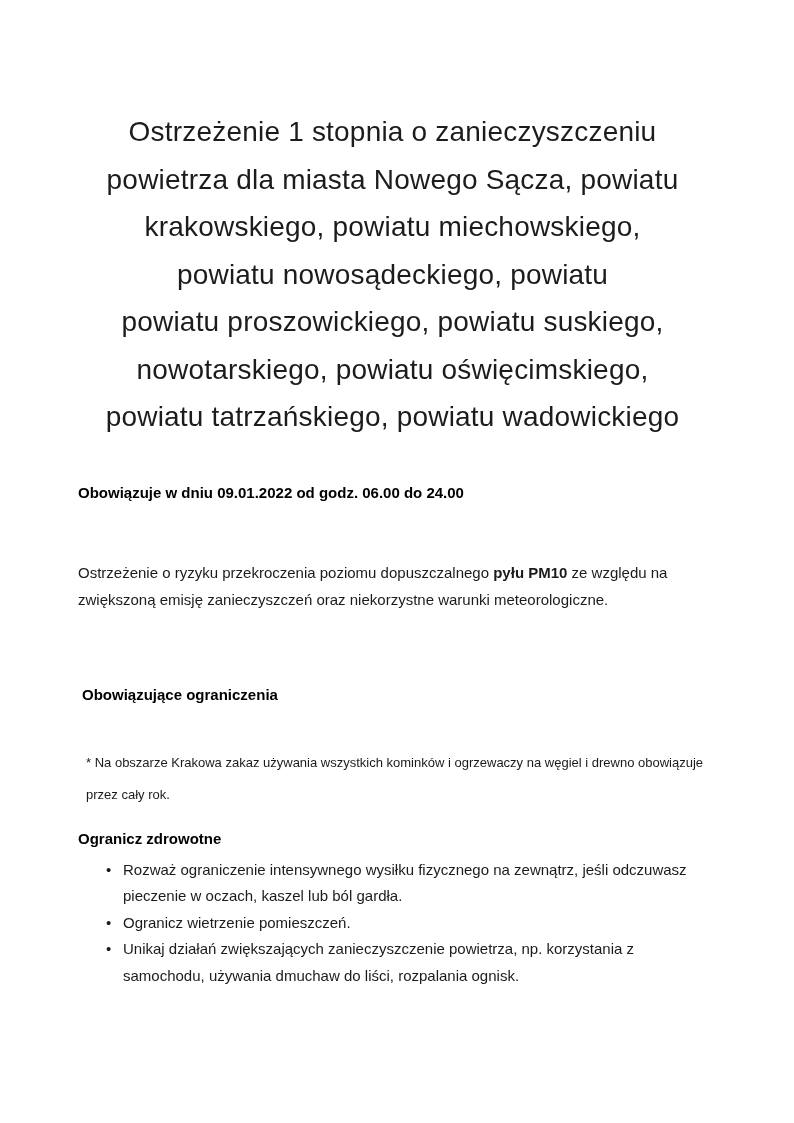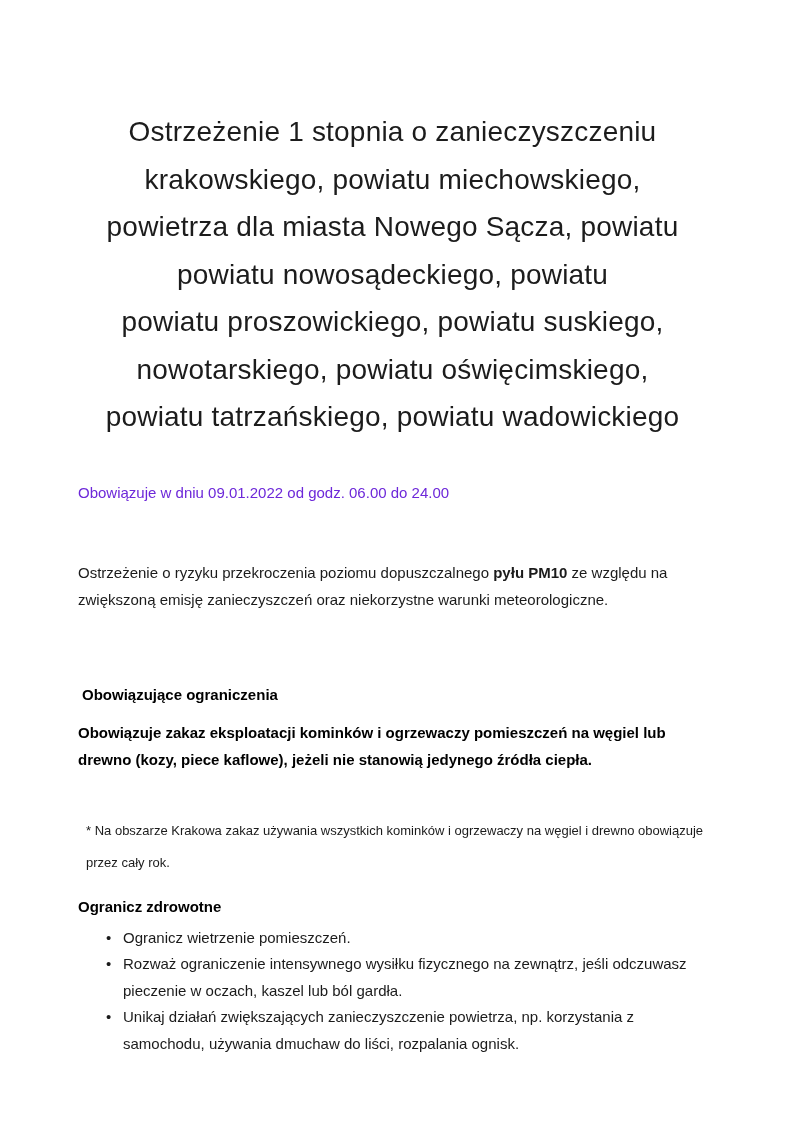--- a/index.html
+++ b/index.html
@@ -96,8 +96,8 @@
 
   <h1 class="title">
     <div>Ostrzeżenie 1 stopnia o zanieczyszczeniu</div>
+    <div>powietrza dla miasta Nowego Sącza, powiatu</div>
     <div>krakowskiego, powiatu miechowskiego,</div>
-    <div>powietrza dla miasta Nowego Sącza, powiatu</div>
     <div>powiatu nowosądeckiego, powiatu</div>
     <div>powiatu proszowickiego, powiatu suskiego,</div>
     <div>nowotarskiego, powiatu oświęcimskiego,</div>

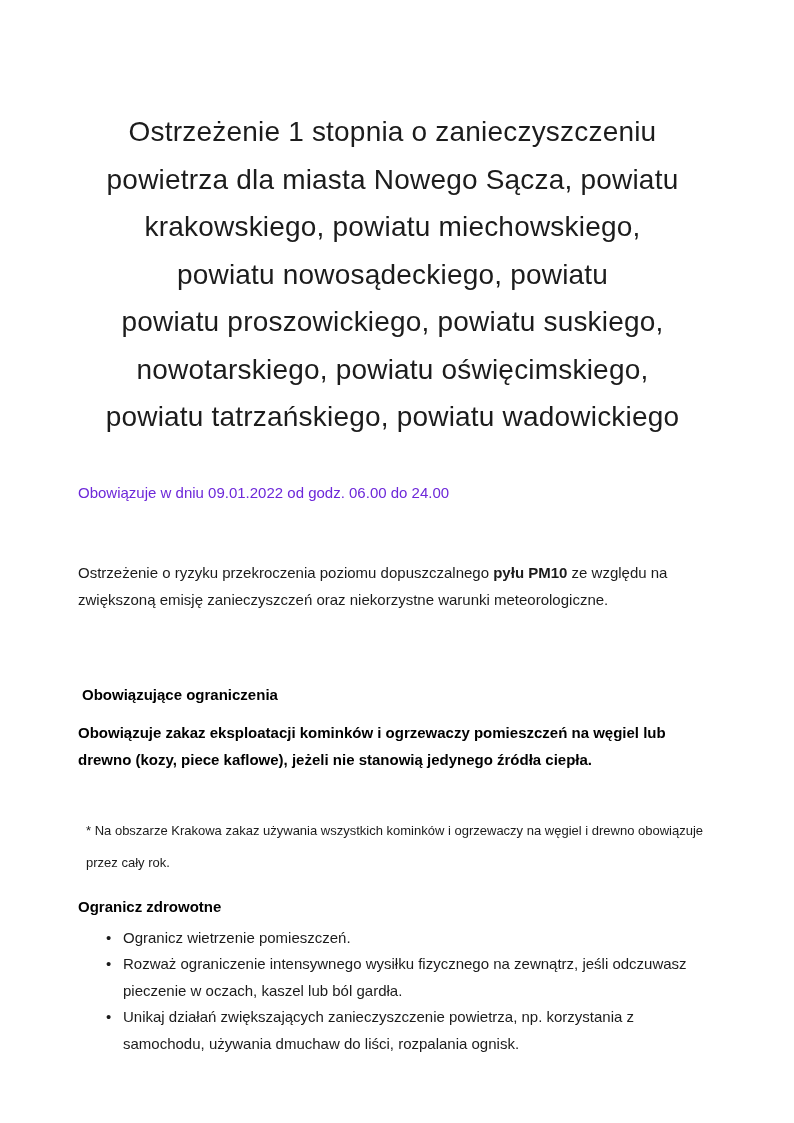--- a/index.html
+++ b/index.html
@@ -34,8 +34,8 @@
     margin: 42px 0 0 0;
     font-size: 15px;
     line-height: 20px;
-    font-weight: 400;
-    color: #6d28d9;
+    font-weight: 700;
+    color: #000000;
   }
   .risk-notice {
     margin: 56px 0 0 0;

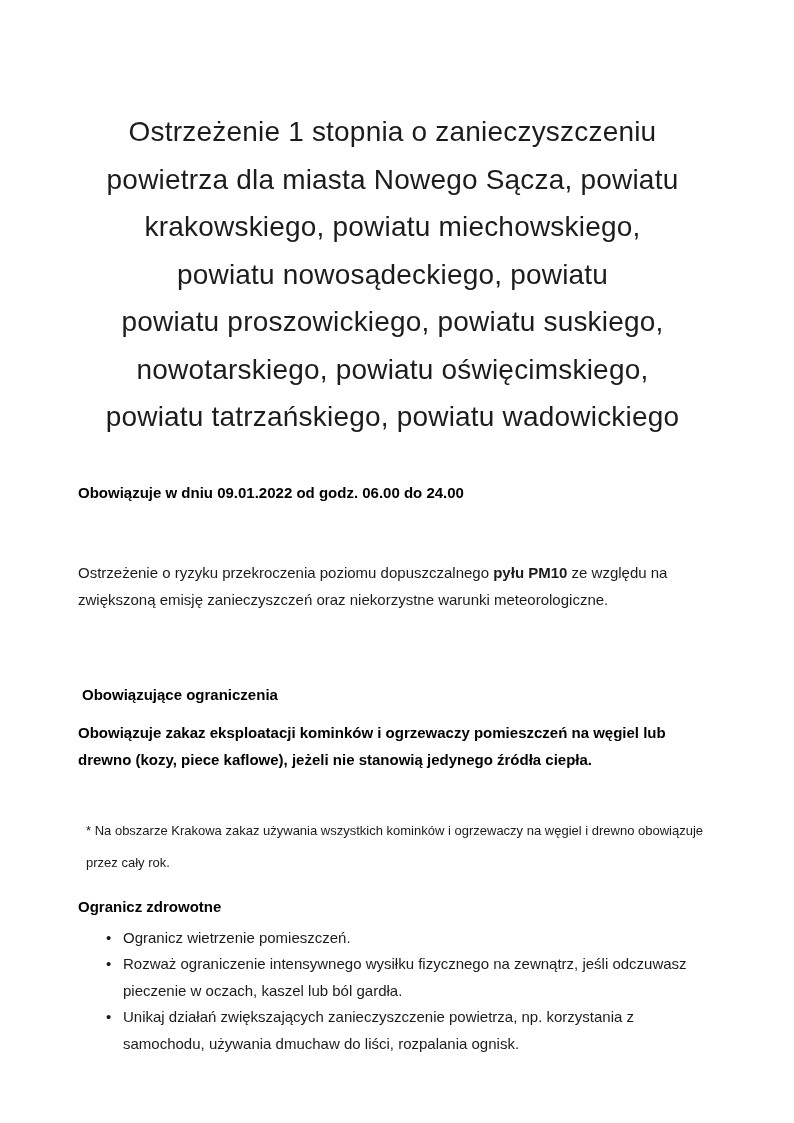--- a/index.html
+++ b/index.html
@@ -112,7 +112,6 @@
 
   <p class="section-heading">Obowiązujące ograniczenia</p>
 
-  <p class="restrictions-body">Obowiązuje zakaz eksploatacji kominków i ogrzewaczy pomieszczeń na węgiel lub drewno (kozy, piece kaflowe), jeżeli nie stanowią jedynego źródła ciepła.</p>
 
   <p class="footnote">* Na obszarze Krakowa zakaz używania wszystkich kominków i ogrzewaczy na węgiel i drewno obowiązuje przez cały rok.</p>
 

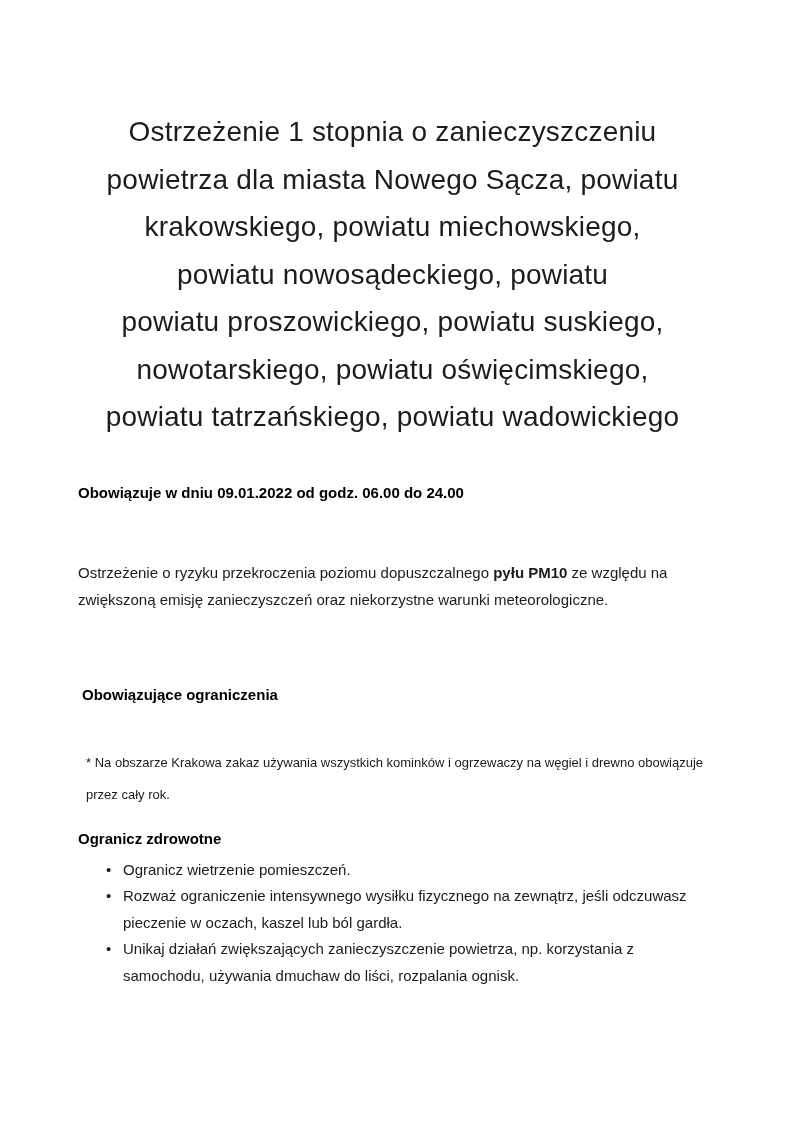--- a/index.html
+++ b/index.html
@@ -118,8 +118,8 @@
   <p class="health-heading">Ogranicz zdrowotne</p>
 
   <ul class="health-list">
+    <li>Rozważ ograniczenie intensywnego wysiłku fizycznego na zewnątrz, jeśli odczuwasz pieczenie w oczach, kaszel lub ból gardła.</li>
     <li>Ogranicz wietrzenie pomieszczeń.</li>
-    <li>Rozważ ograniczenie intensywnego wysiłku fizycznego na zewnątrz, jeśli odczuwasz pieczenie w oczach, kaszel lub ból gardła.</li>
     <li>Unikaj działań zwiększających zanieczyszczenie powietrza, np. korzystania z samochodu, używania dmuchaw do liści, rozpalania ognisk.</li>
   </ul>
 

